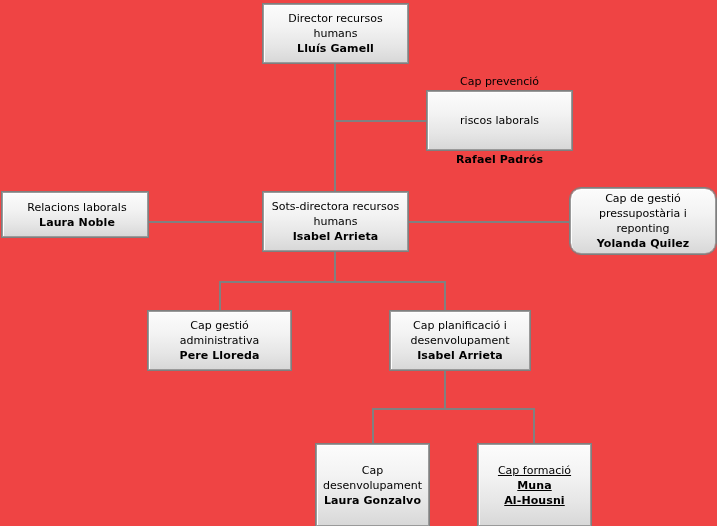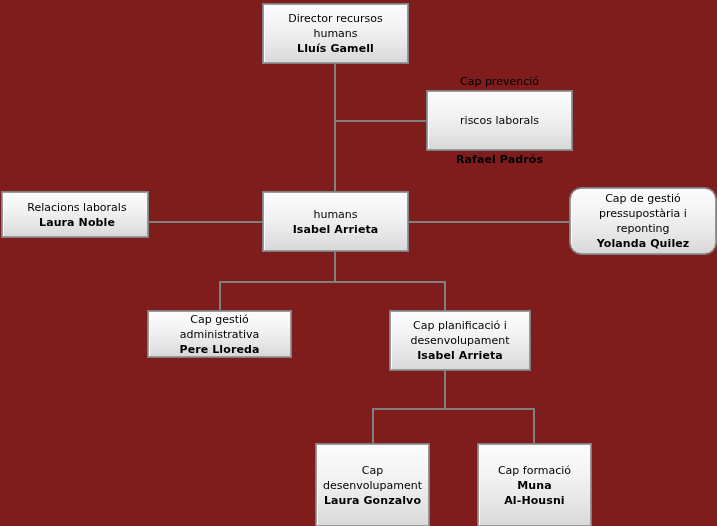--- a/index.html
+++ b/index.html
@@ -16,7 +16,7 @@
     position: relative;
     width: 717px;
     height: 526px;
-    background: #7f1d1d;
+    background: #ef4444;
     overflow: hidden;
   }
 

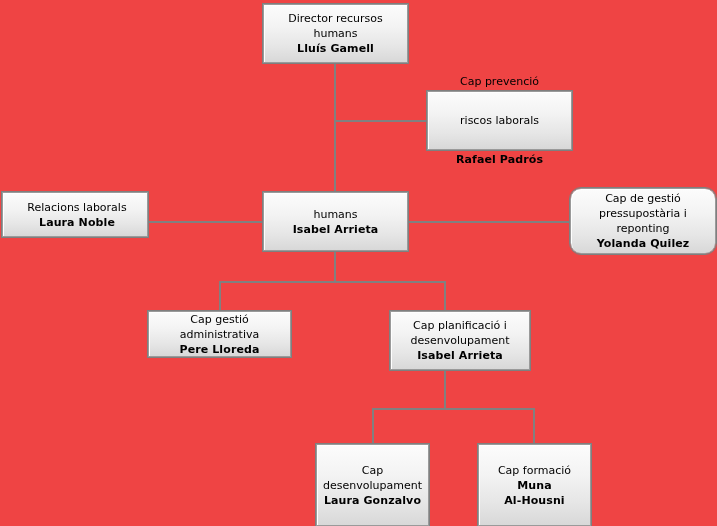--- a/index.html
+++ b/index.html
@@ -90,6 +90,7 @@
         <span class="ln name">Laura Noble</span>
       </div>
       <div class="node" style="left: 263px; top: 192px; width: 145px; height: 59px;">
+        <span class="ln role">Sots-directora recursos</span>
         <span class="ln role">humans</span>
         <span class="ln name">Isabel Arrieta</span>
       </div>

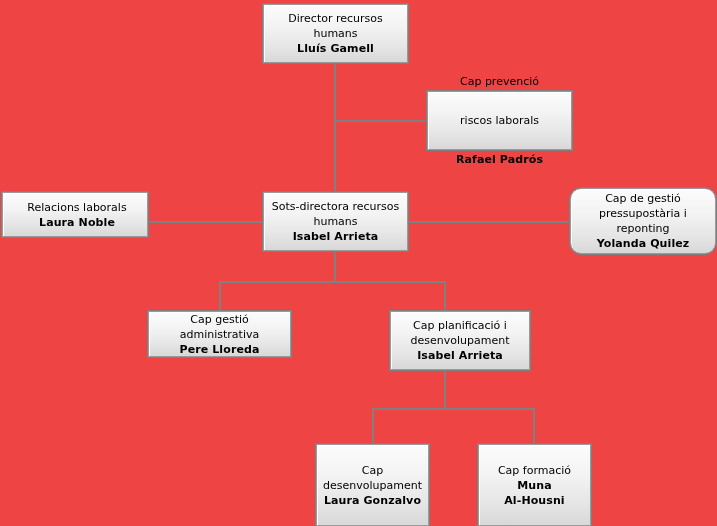--- a/index.html
+++ b/index.html
@@ -100,7 +100,7 @@
         <span class="ln role">reponting</span>
         <span class="ln name">Yolanda Quilez</span>
       </div>
-      <div class="node" style="left: 148px; top: 311px; width: 143px; height: 46px;">
+      <div class="node" style="left: 148px; top: 311px; width: 143px; height: 59px;">
         <span class="ln role">Cap gestió</span>
         <span class="ln role">administrativa</span>
         <span class="ln name">Pere Lloreda</span>

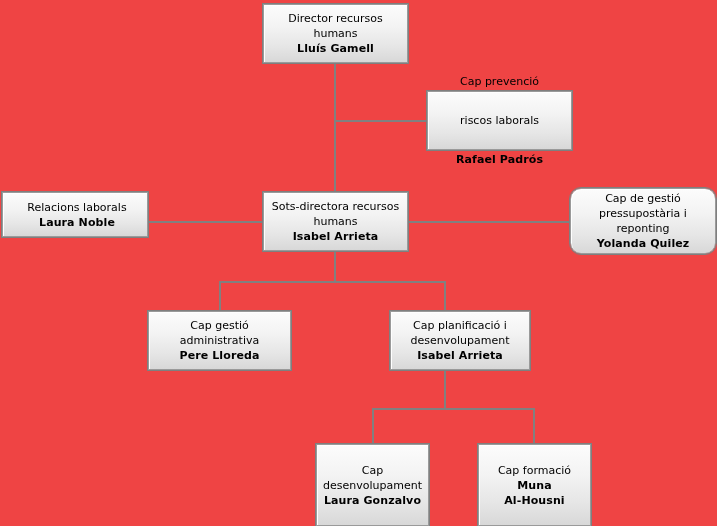--- a/index.html
+++ b/index.html
@@ -115,7 +115,7 @@
         <span class="ln role">desenvolupament</span>
         <span class="ln name">Laura Gonzalvo</span>
       </div>
-      <div class="node" style="left: 478px; top: 444px; width: 113px; height: 82px;">
+      <div class="node" style="left: 478px; top: 444px; width: 113px; height: 82px; text-decoration: underline;">
         <span class="ln role">Cap formació</span>
         <span class="ln name">Muna</span>
         <span class="ln name">Al-Housni</span>

